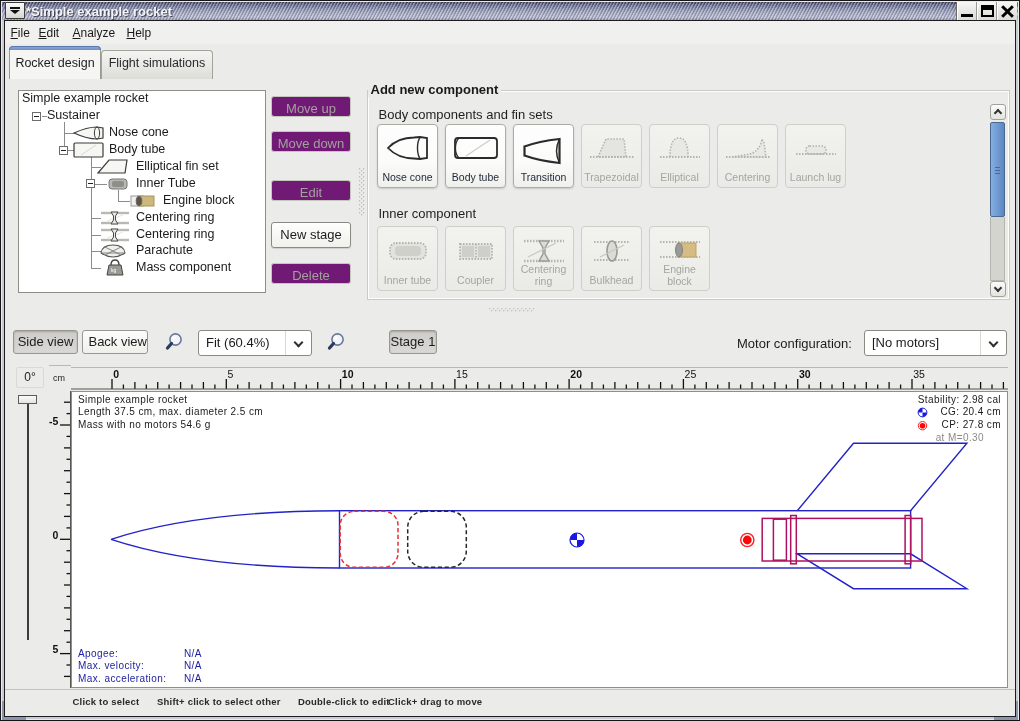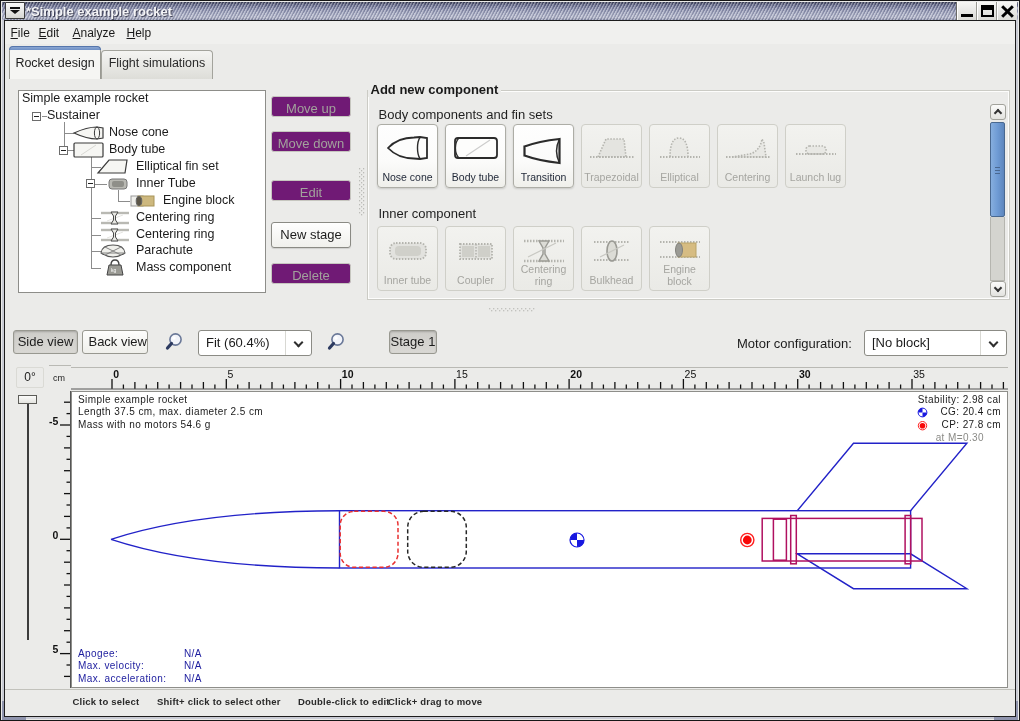--- a/index.html
+++ b/index.html
@@ -441,7 +441,7 @@
   <div class="tbtn pressed" style="left:388px; width:48px;">Stage 1</div>
   <div id="mclabel" style="left:736px; top:335px;">Motor configuration:</div>
   <div class="combo" style="left:863px; top:329px; width:143px; height:26px;">
-      <span class="tx">[No block]</span>
+      <span class="tx">[No motors]</span>
       <span class="arr"></span>
       <span class="chev2"></span>
     </div>

